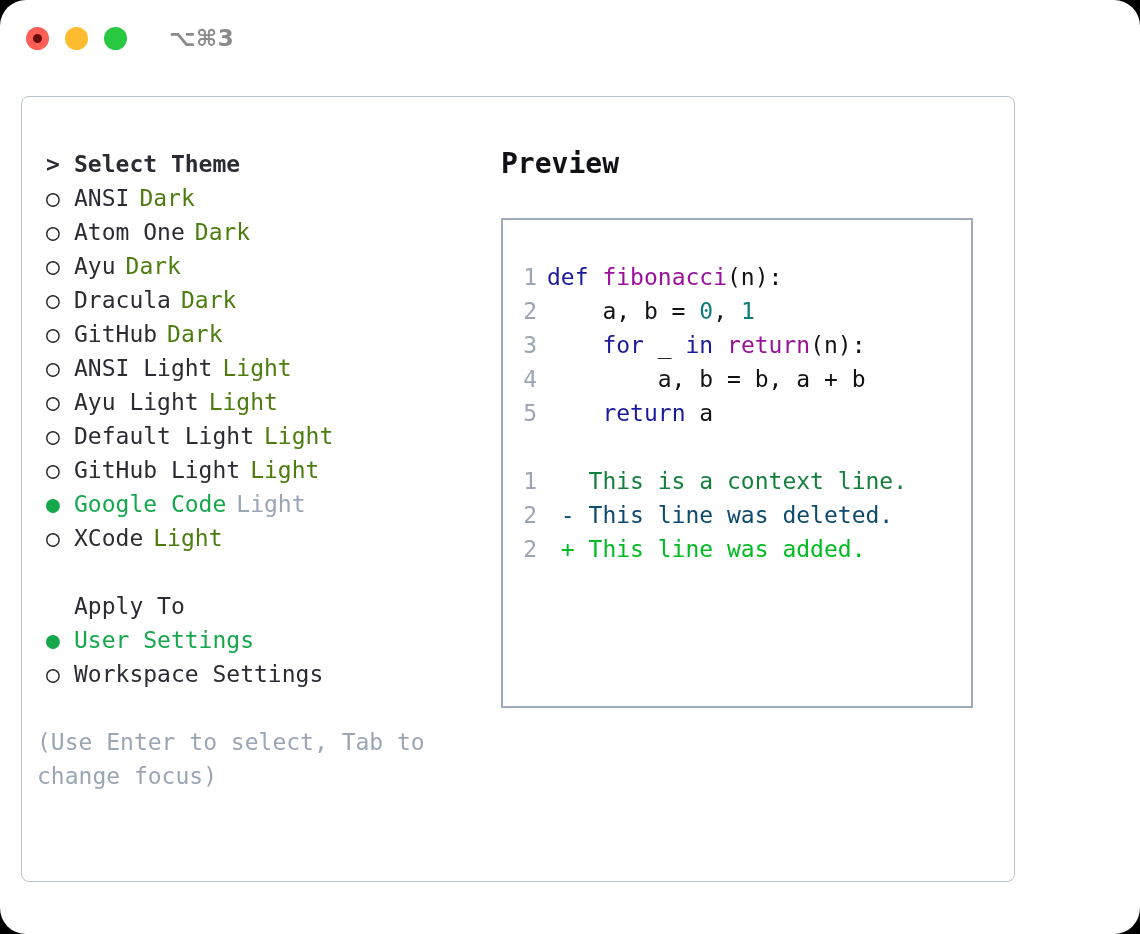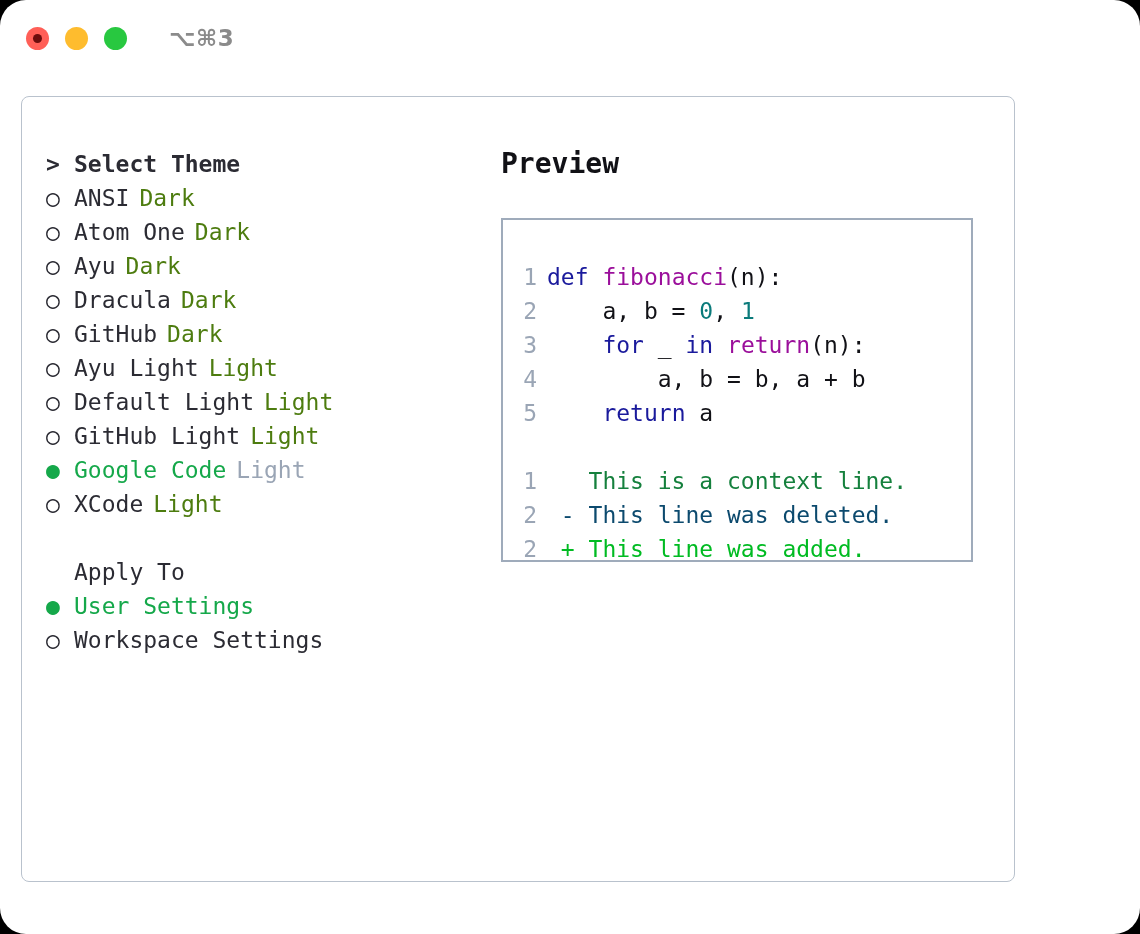--- a/index.html
+++ b/index.html
@@ -145,7 +145,7 @@
   .preview-box {
     margin-top: 37px;
     width: 472px;
-    height: 344px;
+    height: 490px;
     border: 2px solid #9fabbb;
     background: #ffffff;
     box-sizing: border-box;

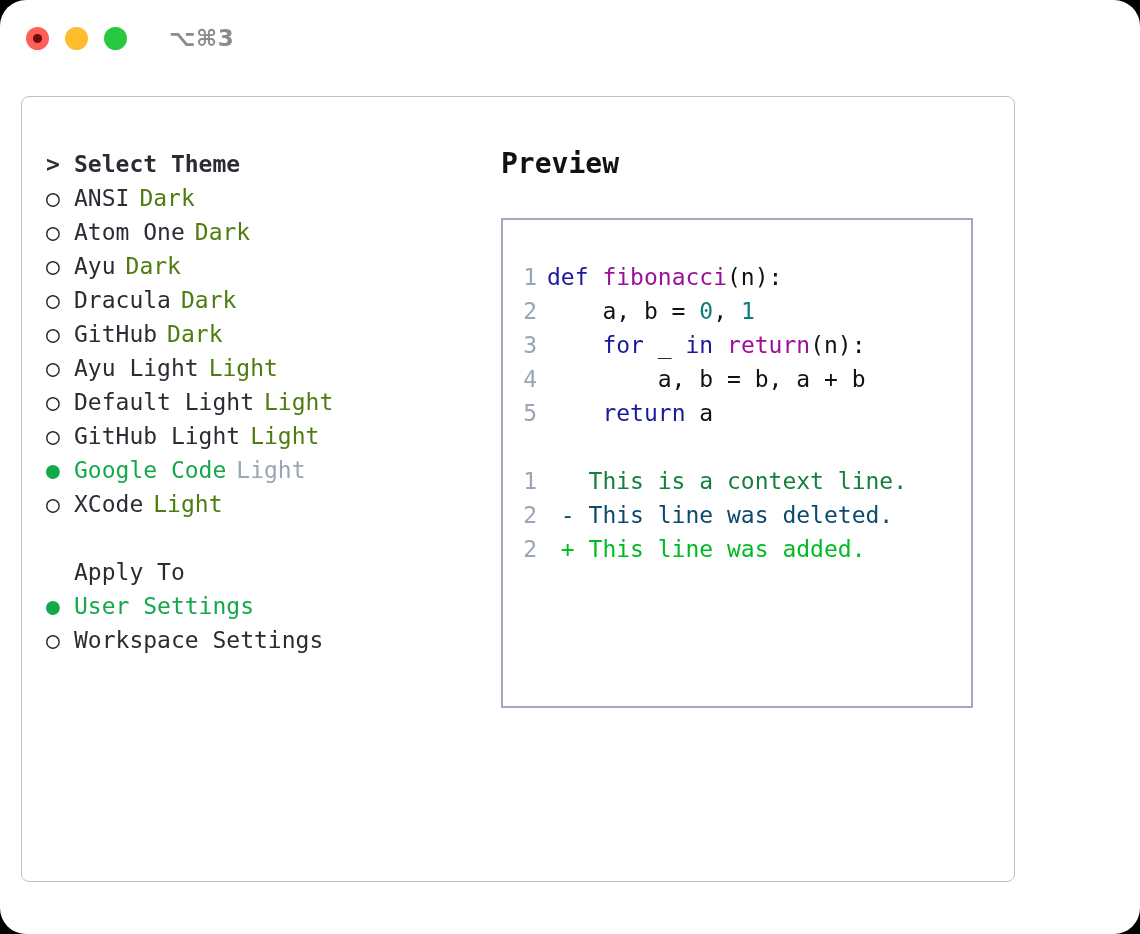--- a/index.html
+++ b/index.html
@@ -204,6 +204,7 @@
             <div class="row"><span class="marker">○</span><span class="label">Ayu</span><span class="variant">Dark</span></div>
             <div class="row"><span class="marker">○</span><span class="label">Dracula</span><span class="variant">Dark</span></div>
             <div class="row"><span class="marker">○</span><span class="label">GitHub</span><span class="variant">Dark</span></div>
+            <div class="row"><span class="marker">○</span><span class="label">ANSI Light</span><span class="variant">Light</span></div>
             <div class="row"><span class="marker">○</span><span class="label">Ayu Light</span><span class="variant">Light</span></div>
             <div class="row"><span class="marker">○</span><span class="label">Default Light</span><span class="variant">Light</span></div>
             <div class="row"><span class="marker">○</span><span class="label">GitHub Light</span><span class="variant">Light</span></div>

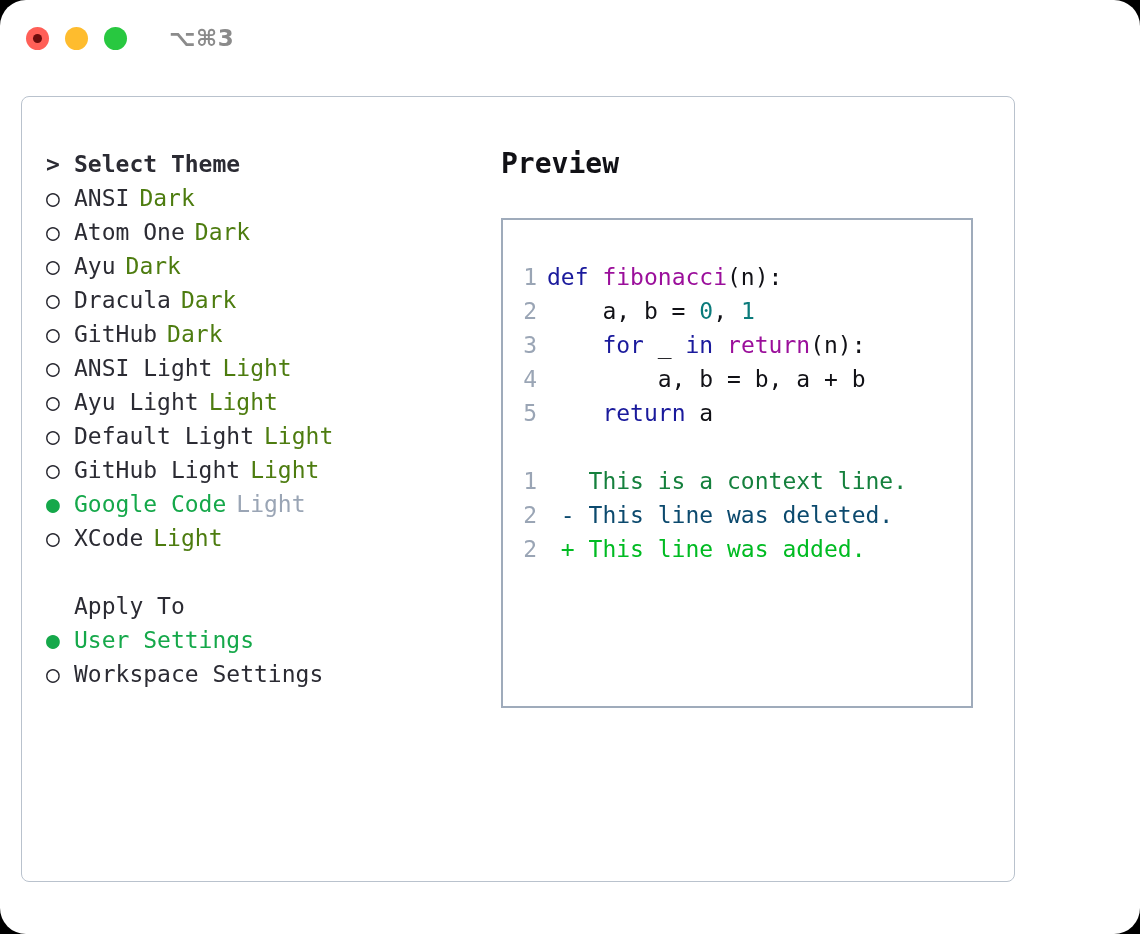--- a/index.html
+++ b/index.html
@@ -223,6 +223,7 @@
             <div class="row"><span class="marker">○</span><span class="label">Workspace Settings</span></div>
           </div>
 
+        <div class="hint">(Use Enter to select, Tab to change focus)</div>
       </div>
 
       <div class="right-col">

